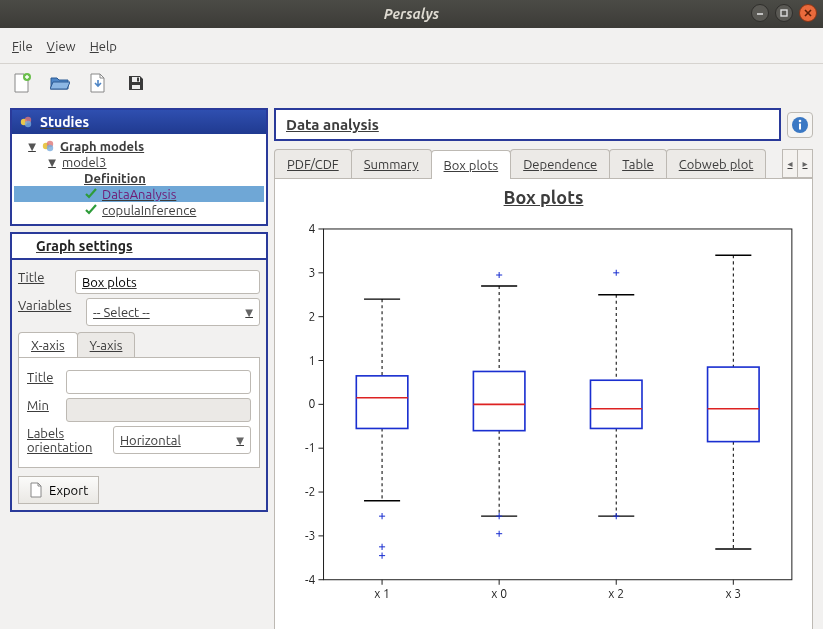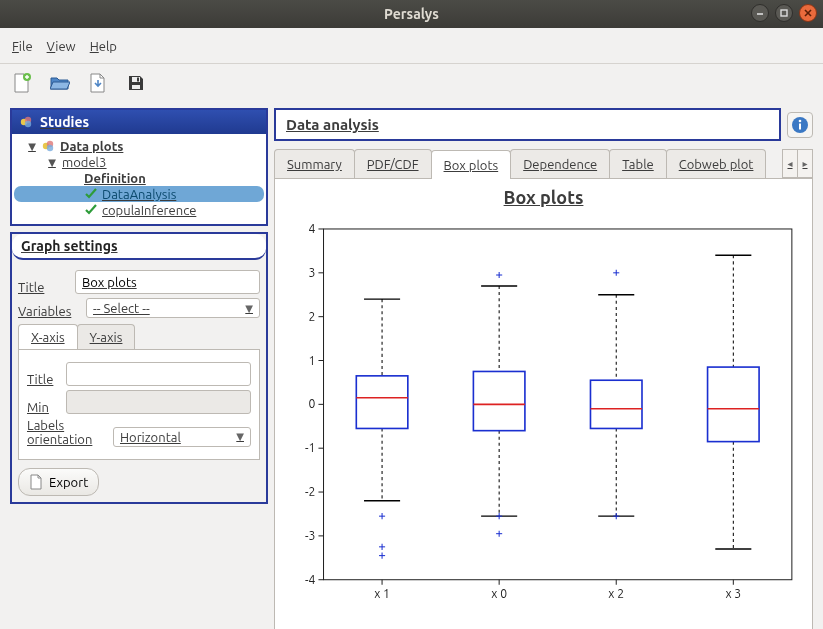--- a/index.html
+++ b/index.html
@@ -6,7 +6,7 @@
   body { background: #f2f1f0; width: 823px; height: 629px; overflow: hidden; font-size: 13px; color: #3c3c3c; }
 
   
-  .titlebar { height: 28px; background: linear-gradient(#4b4b46, #3c3b37); display: flex; align-items: center; justify-content: center; position: relative; }
+  .titlebar { height: 28px; background: linear-gradient(#4b4b46, #3c3b37); display: flex; align-items: center; justify-content: center; position: relative; font-style: italic; }
   .titlebar-title { color: #dfdbd2; font-weight: bold; font-size: 14px; }
   .window-ctrls { position: absolute; right: 6px; top: 4px; display: flex; gap: 6px; }
   .wbtn { width: 18px; height: 18px; border-radius: 9px; display:flex; align-items:center; justify-content:center; }

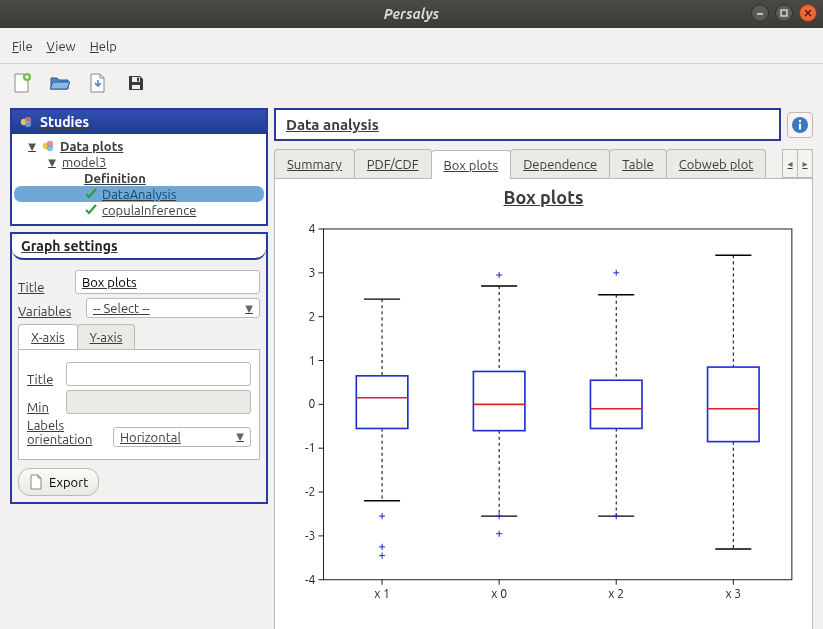--- a/index.html
+++ b/index.html
@@ -162,7 +162,7 @@
               <circle cx="8" cy="5" r="3.2" fill="#d77" opacity=".8"></circle>
               <circle cx="8" cy="9" r="3.2" fill="#7ad" opacity=".8"></circle>
             </svg>
-          <span class="tree-label bold">Data plots</span>
+          <span class="tree-label bold">Graph models</span>
         </div>
         <div class="tree-row" style="padding-left:32px">
           <span class="tree-toggle">▼</span>

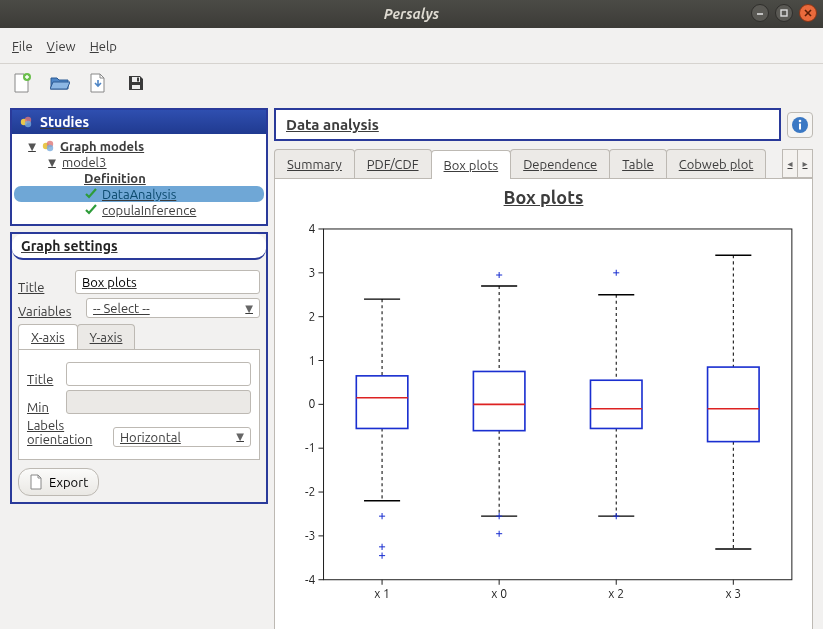--- a/index.html
+++ b/index.html
@@ -250,8 +250,8 @@
     </div>
 
     <div class="tab-strip">
+      <div class="tab">PDF/CDF</div>
       <div class="tab">Summary</div>
-      <div class="tab">PDF/CDF</div>
       <div class="tab active">Box plots</div>
       <div class="tab">Dependence</div>
       <div class="tab">Table</div>

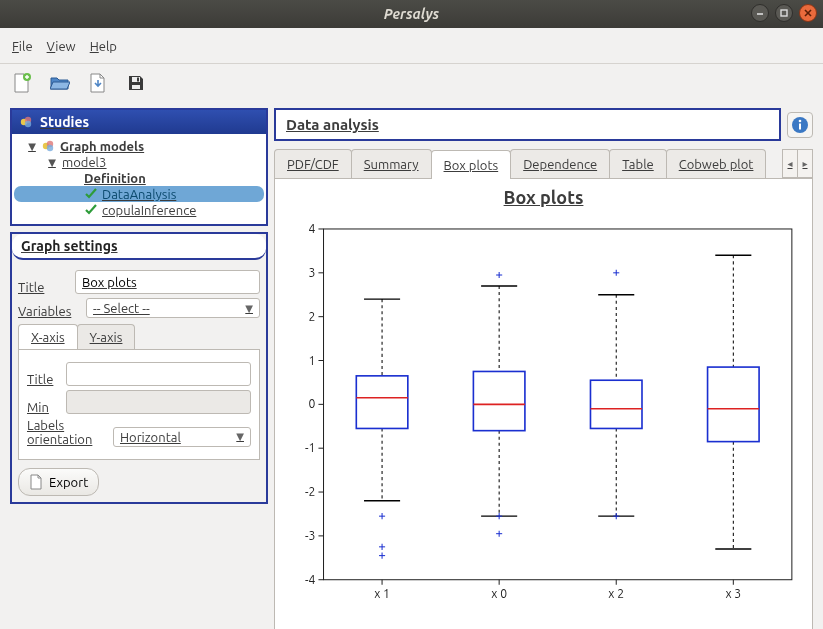--- a/index.html
+++ b/index.html
@@ -38,7 +38,7 @@
   
   .tree-body { background:#fff; padding: 4px 2px 6px 2px; font-size:13px; }
   .tree-row { display:flex; align-items:center; gap:4px; padding: 1px 4px; white-space:nowrap; }
-  .tree-row.sel { background:#6fa7d6; color:#0c4a6e;border-radius:7px; }
+  .tree-row.sel { background:#6fa7d6; color:#701a75; }
   .tree-toggle { width:12px; text-align:center; color:#555; font-size:10px; }
   .tree-label { }
   .bold { font-weight:bold; }

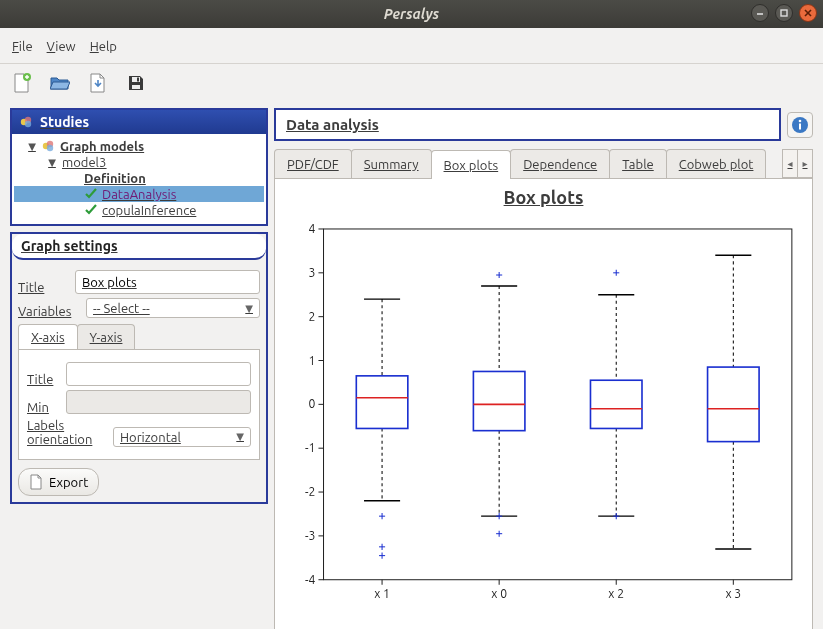--- a/index.html
+++ b/index.html
@@ -33,7 +33,7 @@
   .panel { border:2px solid #2a3a9a; background:#fff; }
   .panel-hd { background: linear-gradient(#2f4fb0, #203a90); color:#fff; font-weight:bold; padding: 4px 8px; font-size:14px; display:flex; align-items:center; gap:6px; }
   .panel-hd svg { width:14px; height:14px; }
-  .white-hd { background:#fff; color:#222; padding: 4px 9px; font-weight:bold; font-size:14px;border-radius:11px; }
+  .white-hd { background:#fff; color:#222; padding: 4px 24px; font-weight:bold; font-size:14px; }
 
   
   .tree-body { background:#fff; padding: 4px 2px 6px 2px; font-size:13px; }

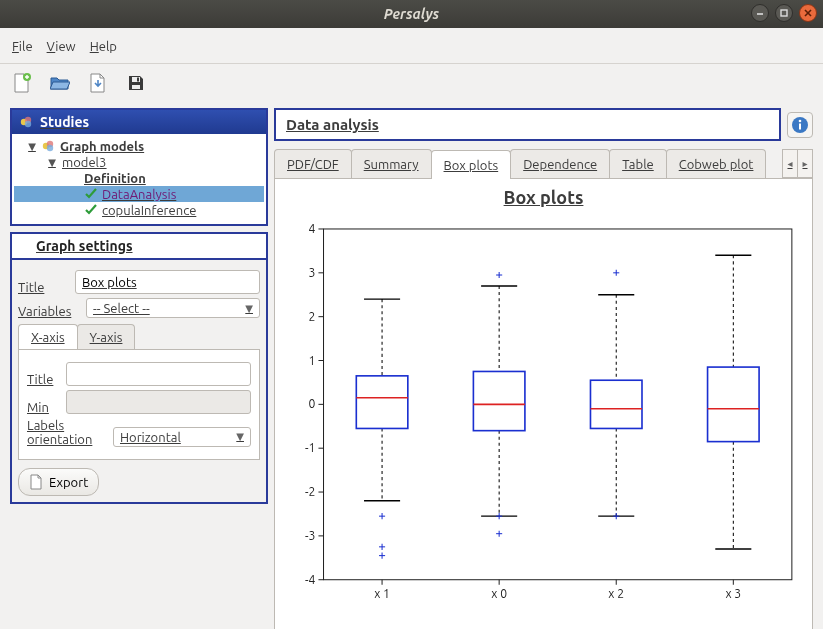--- a/index.html
+++ b/index.html
@@ -47,7 +47,7 @@
 
   
   .gs-body { background:#f2f1f0; padding: 6px 6px; }
-  .gs-row { display:flex; align-items:flex-end; gap:6px; margin: 4px 0; }
+  .gs-row { display:flex; align-items:flex-start; gap:6px; margin: 4px 0; }
   .gs-label { width: 62px; font-size:13px; }
   .txt-in { flex:1; height:24px; border:1px solid #bdb9b3; background:#fff; border-radius:3px; padding: 0 6px; font-size:13px; }
   .txt-in.dis { background:#ebe9e6; color:#888; }

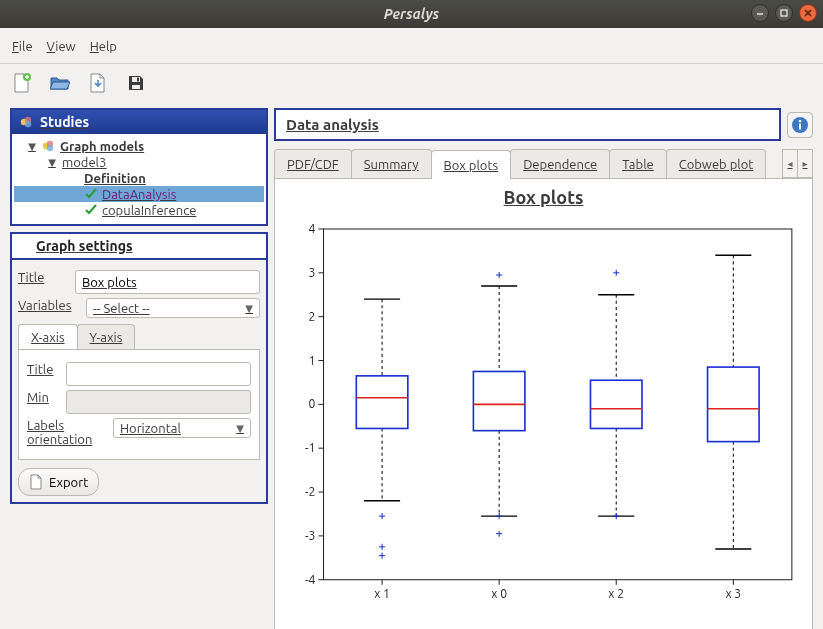--- a/index.html
+++ b/index.html
@@ -51,7 +51,7 @@
   .gs-label { width: 62px; font-size:13px; }
   .txt-in { flex:1; height:24px; border:1px solid #bdb9b3; background:#fff; border-radius:3px; padding: 0 6px; font-size:13px; }
   .txt-in.dis { background:#ebe9e6; color:#888; }
-  .select { flex:1; height:20px; border:1px solid #bdb9b3; background:#fff; border-radius:3px; padding: 0 6px; display:flex; align-items:center; justify-content:space-between; font-size:13px; }
+  .select { flex:1; height:28px; border:1px solid #bdb9b3; background:#fff; border-radius:3px; padding: 0 6px; display:flex; align-items:center; justify-content:space-between; font-size:13px; }
   .select .arrow { font-size:10px; color:#666; }
 
   .axis-tabs { display:flex; margin-top:6px; }

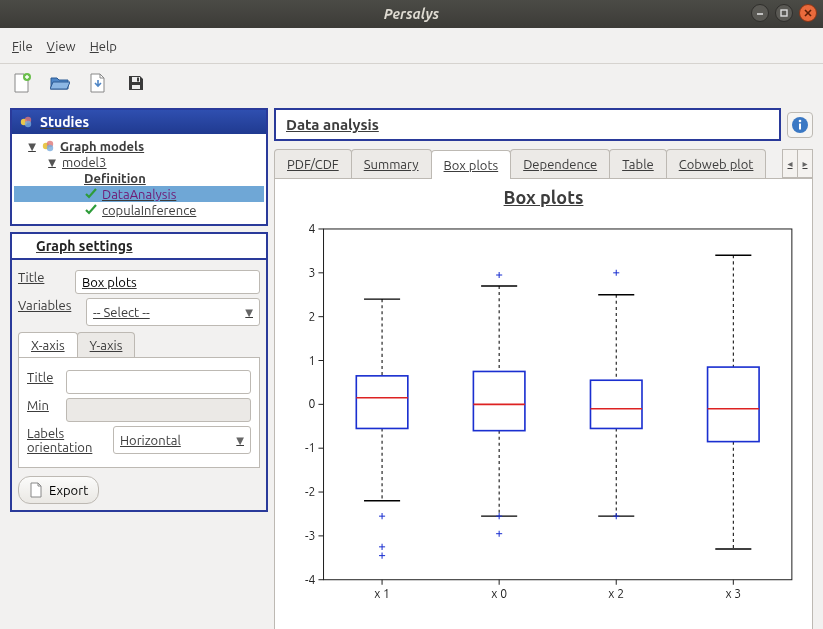--- a/index.html
+++ b/index.html
@@ -60,7 +60,7 @@
   .axis-panel { border:1px solid #bdb9b3; background:#fff; padding:8px 8px; }
 
   .export-row { margin-top:8px; }
-  .btn { height:28px; border:1px solid #bdb9b3; background:linear-gradient(#fbfbfa,#eae8e4); border-radius:12px; padding: 0 10px; display:inline-flex; align-items:center; gap:6px; font-size:13px; }
+  .btn { height:28px; border:1px solid #bdb9b3; background:linear-gradient(#fbfbfa,#eae8e4); border-radius:0; padding: 0 10px; display:inline-flex; align-items:center; gap:6px; font-size:13px; }
 
   
   .da-header-wrap { display:flex; align-items:center; gap:6px; }

